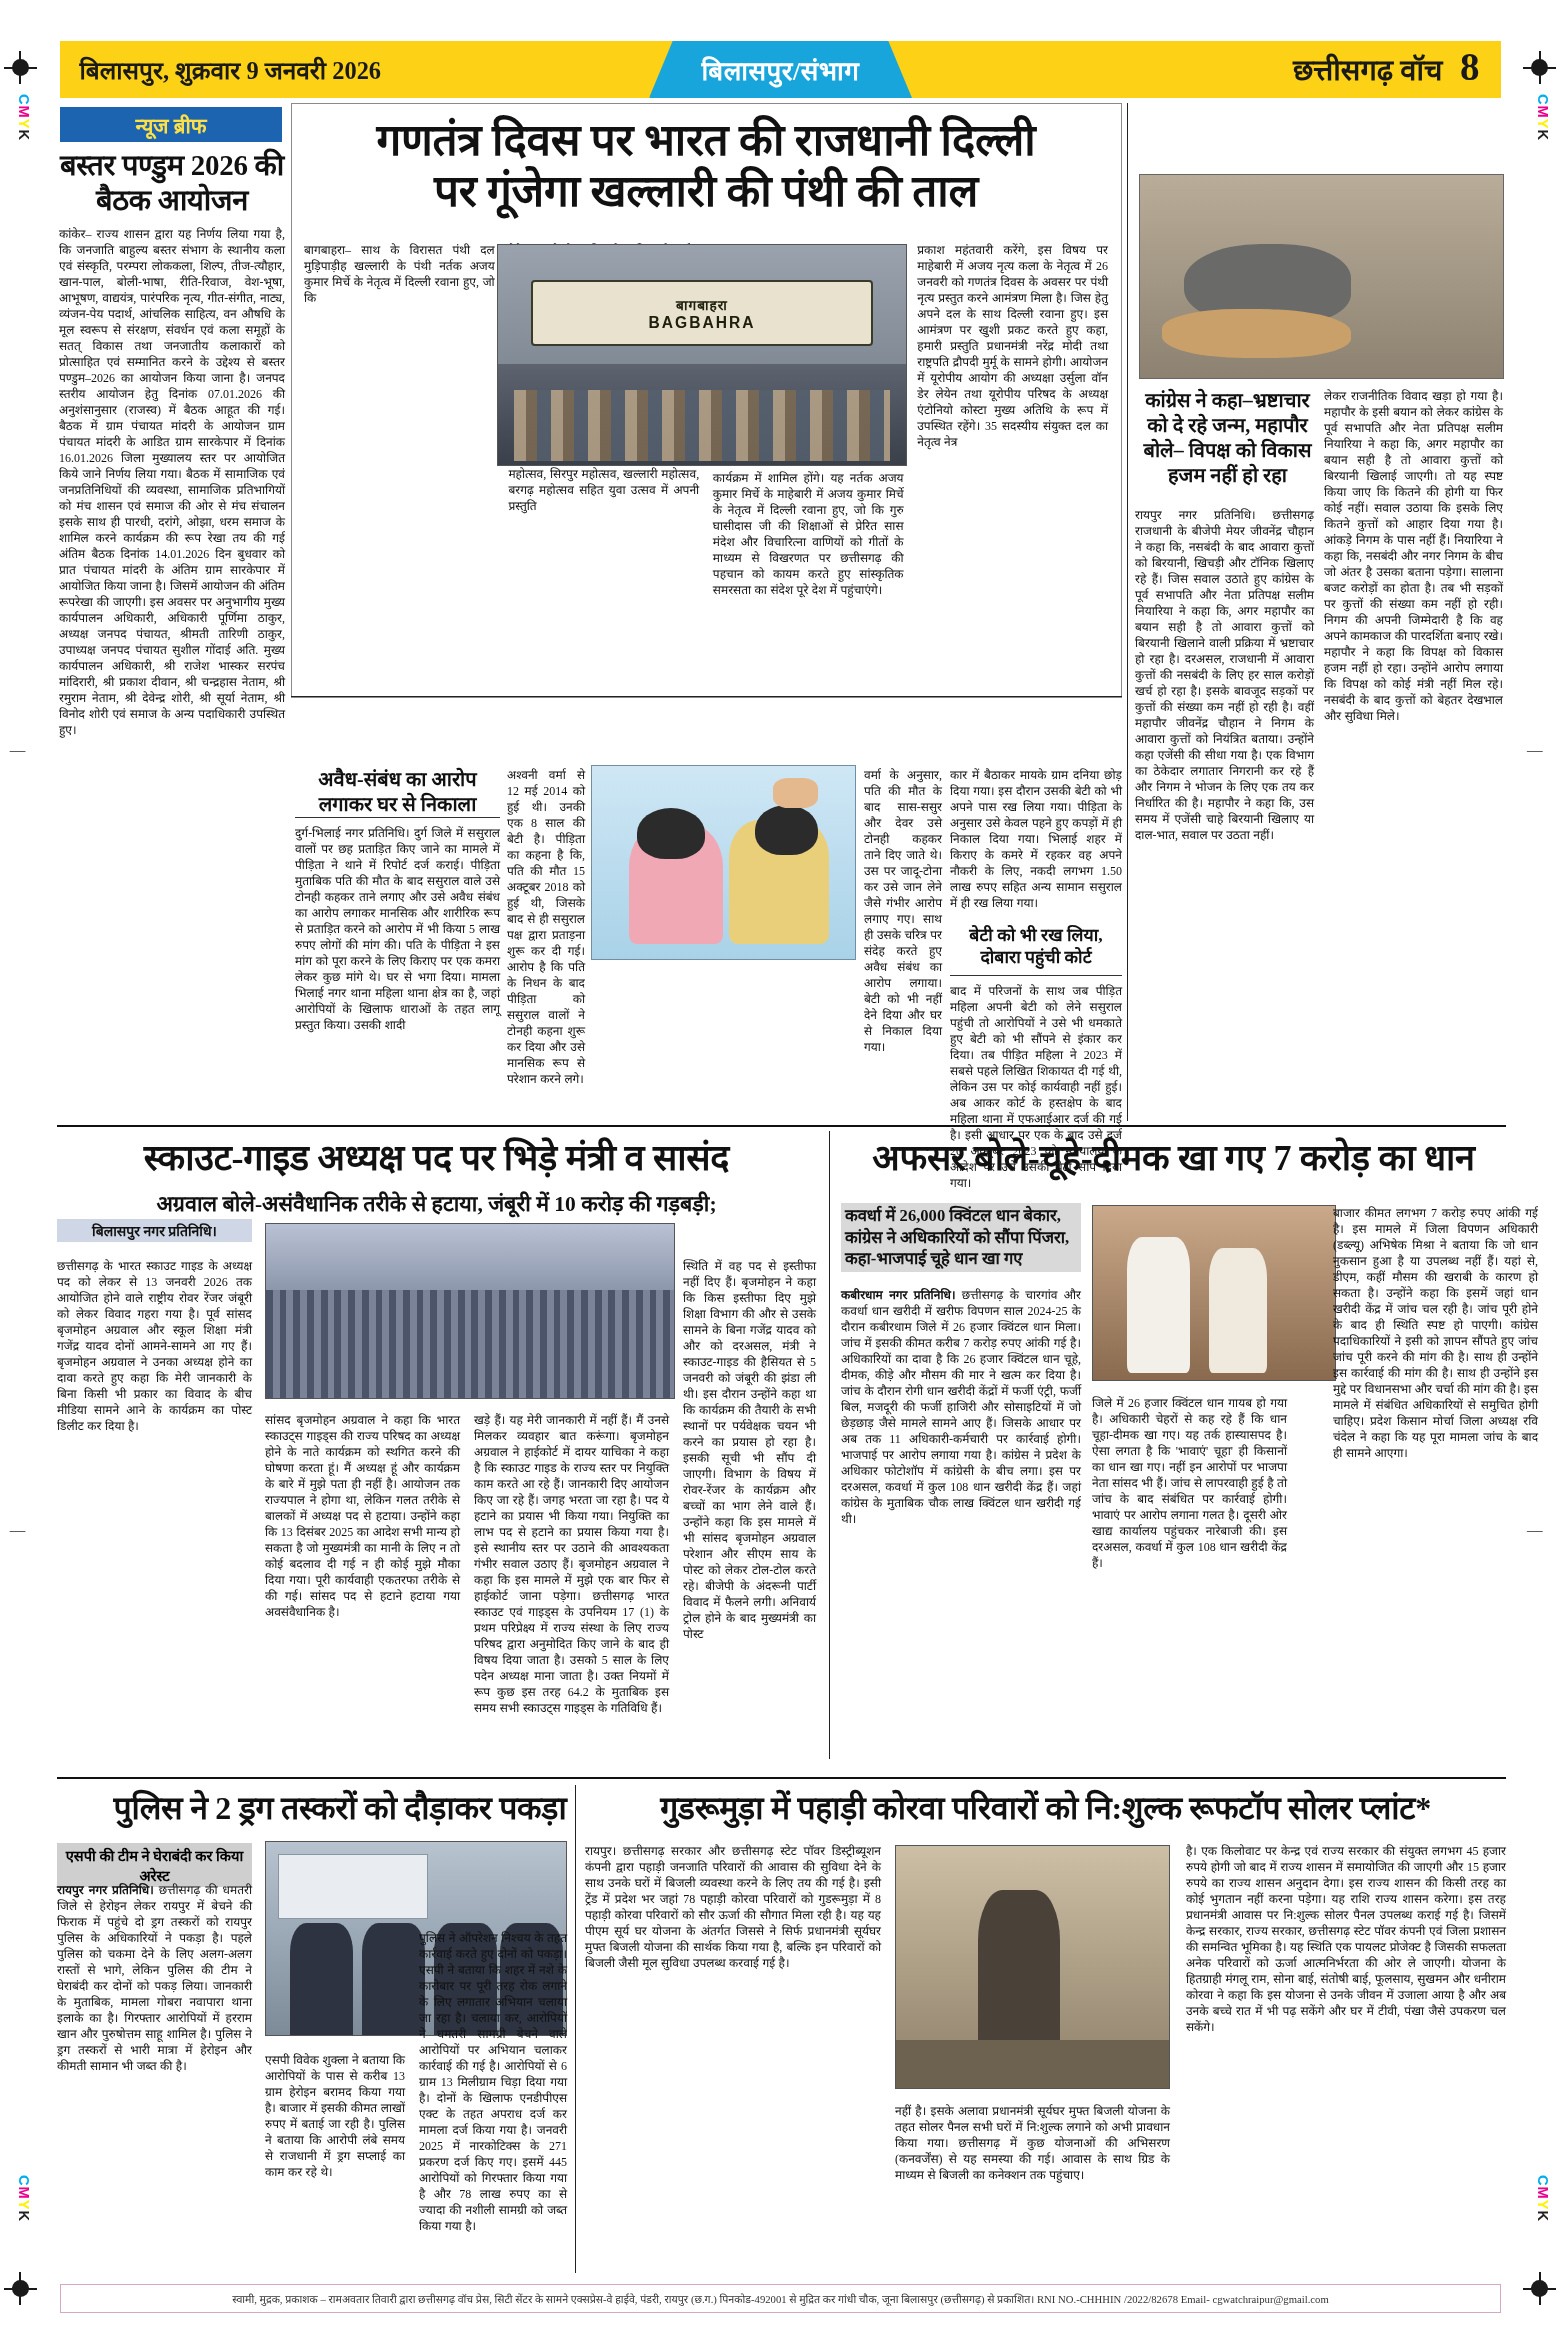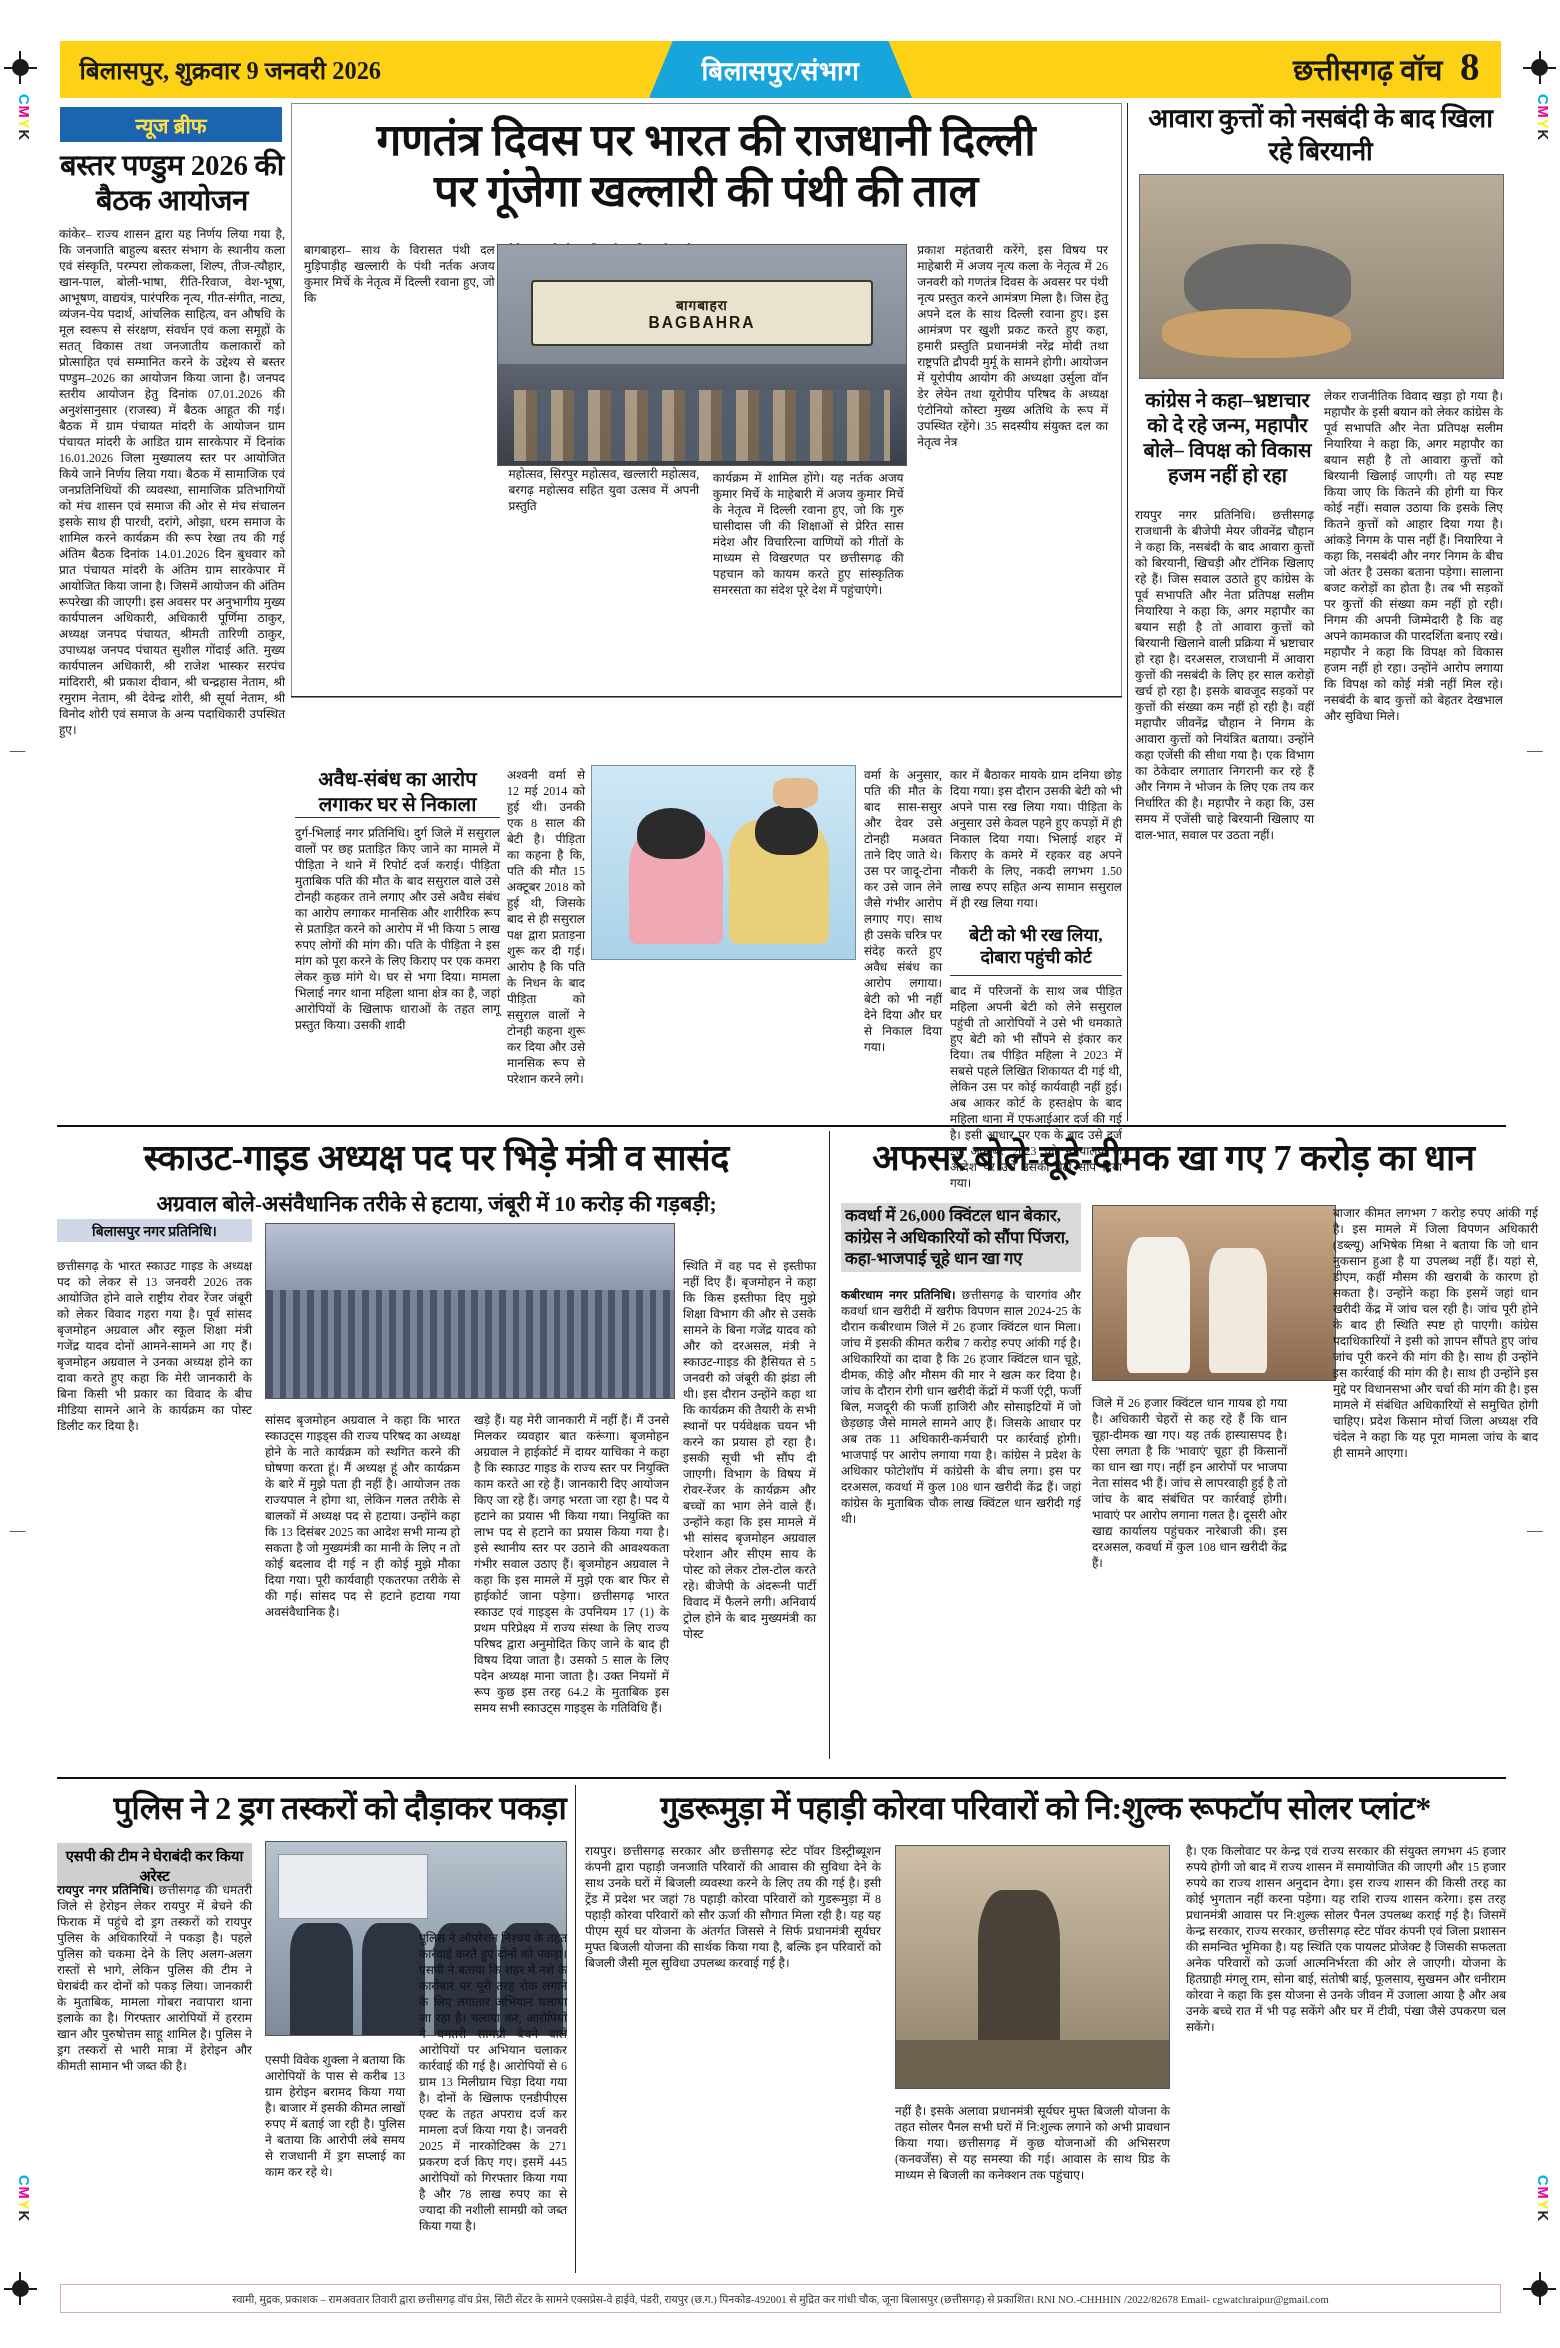--- a/index.html
+++ b/index.html
@@ -381,7 +381,6 @@
     <div class="crowd"></div>
   </div>
 
-  <div class="r-hl1 hl">आवारा कुत्तों को नसबंदी के बाद खिला रहे बिरयानी</div>
   <div class="r-photo1"></div>
   <div class="r-hl2 subhl">कांग्रेस ने कहा–भ्रष्टाचार को दे रहे जन्म, महापौर बोले– विपक्ष को विकास हजम नहीं हो रहा</div>
   <div class="r-col-a body-text">रायपुर नगर प्रतिनिधि।

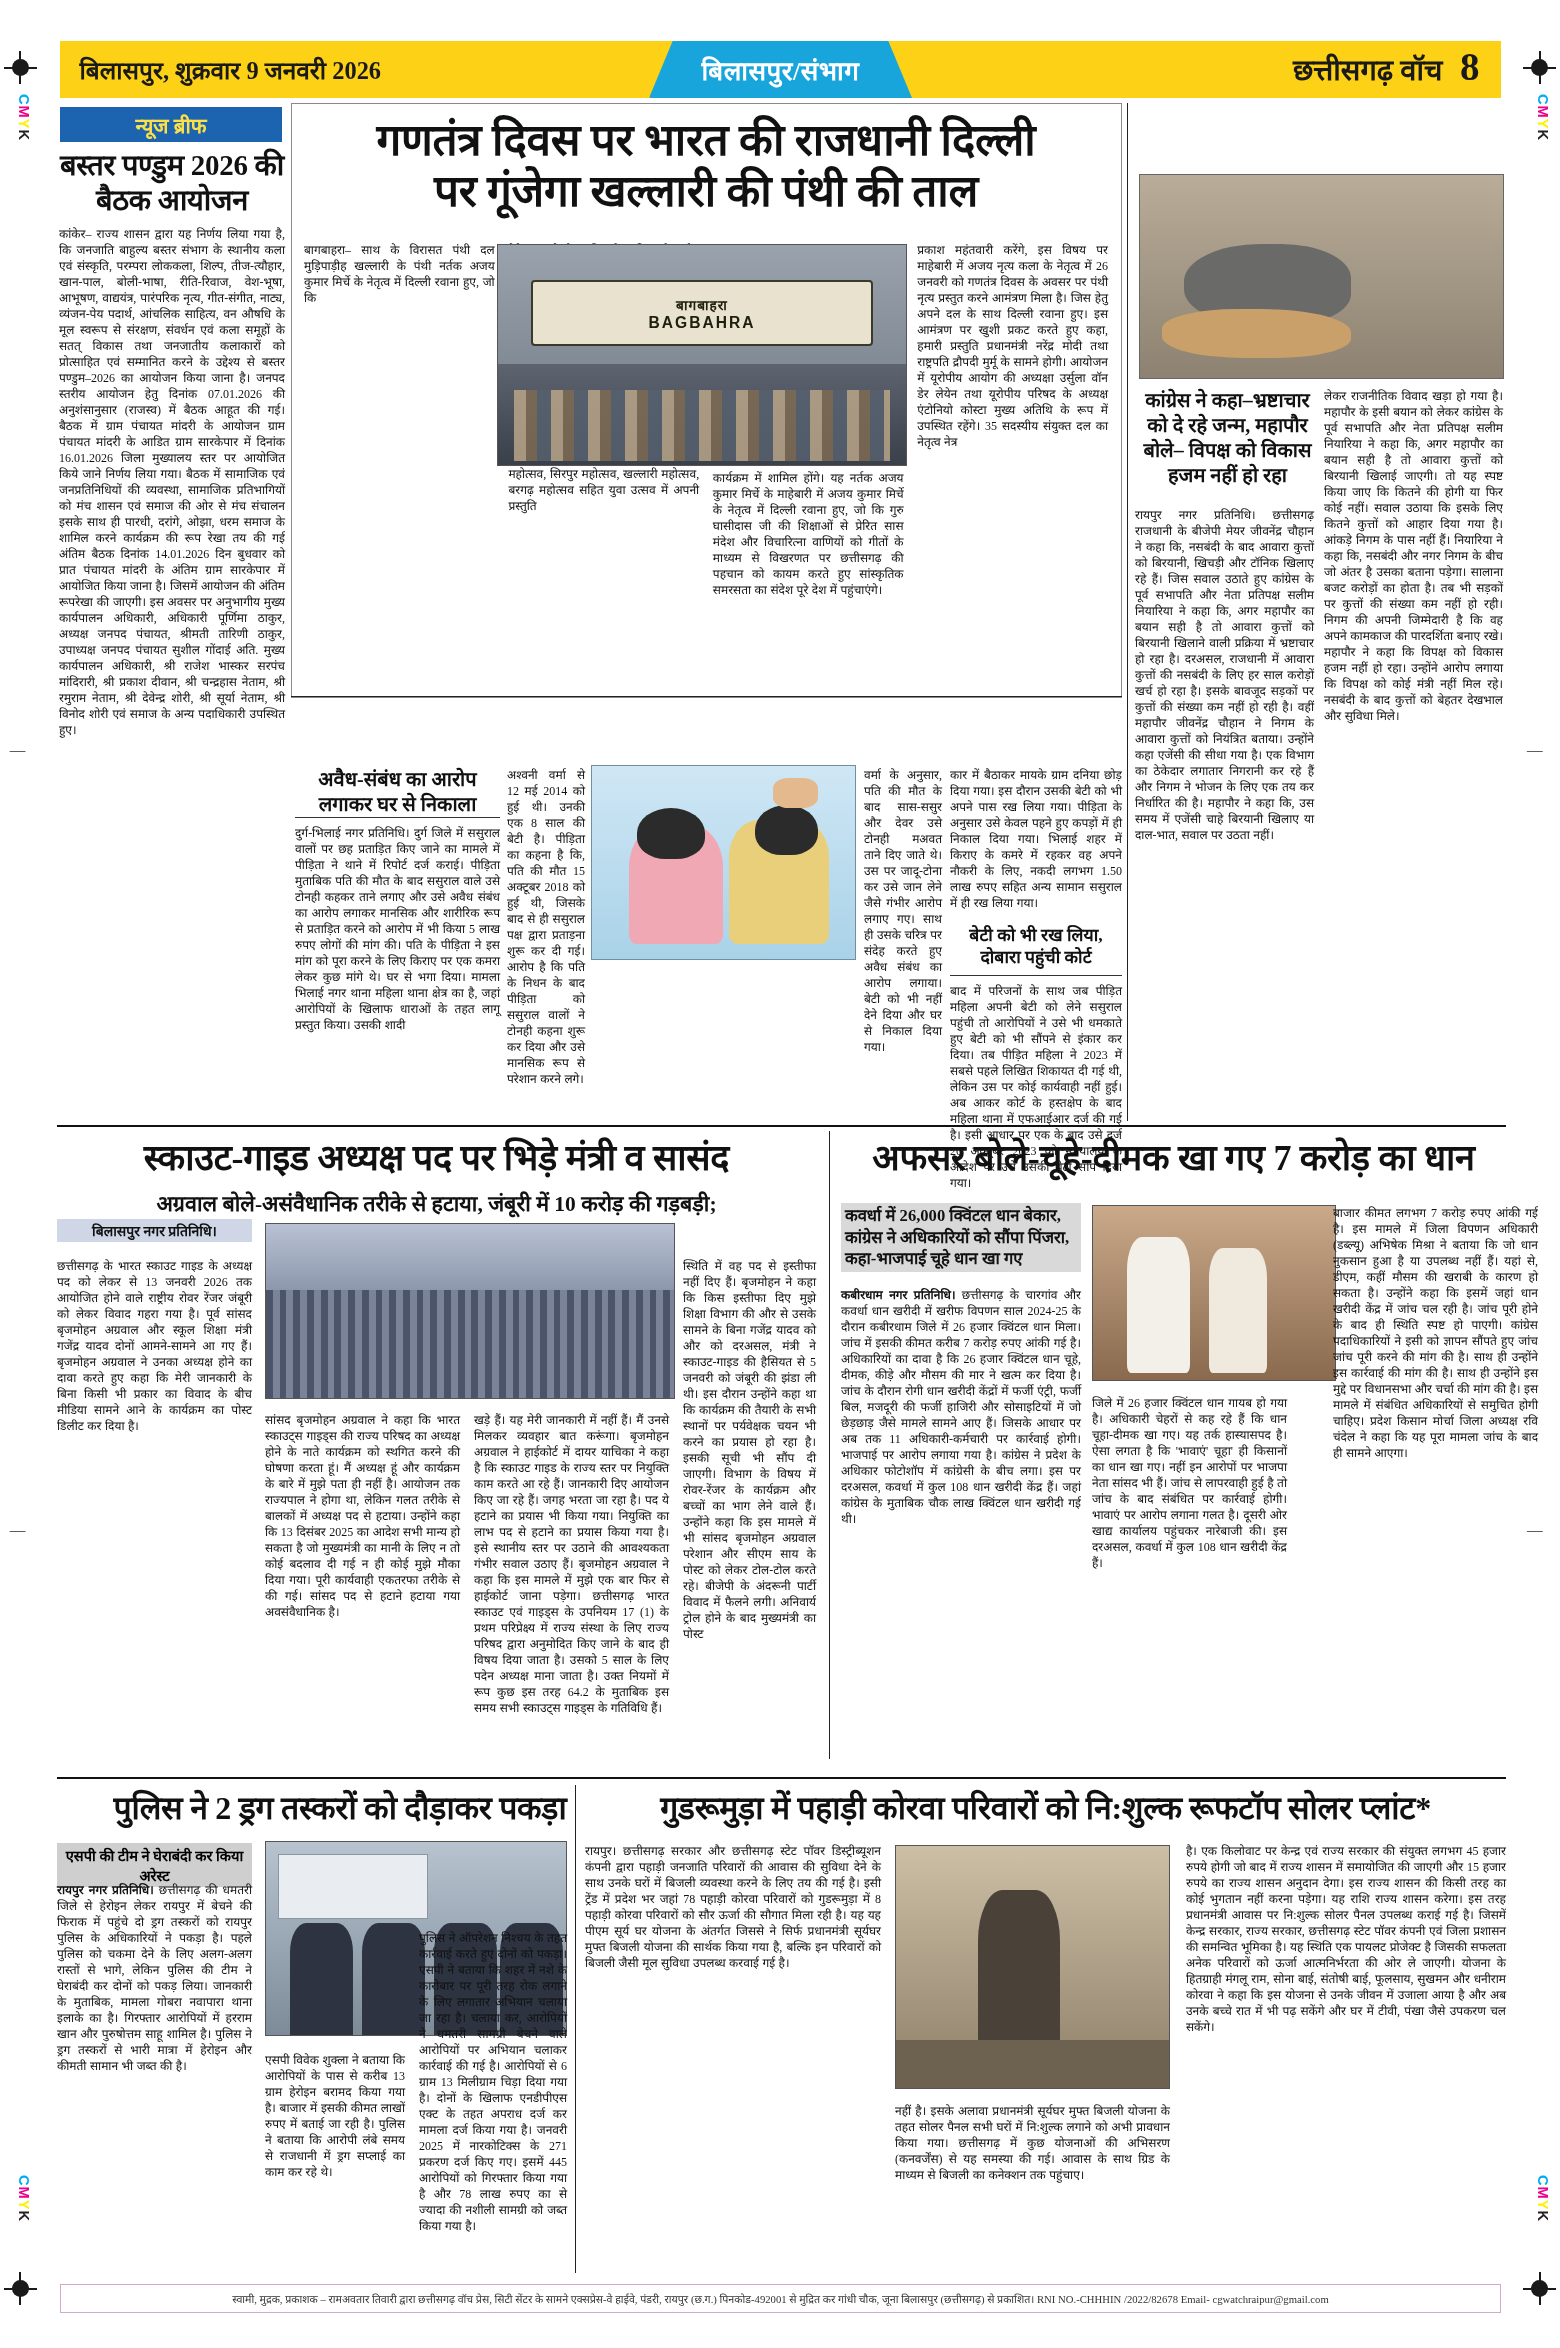--- a/index.html
+++ b/index.html
@@ -403,7 +403,7 @@
     <div class="cart-fist"></div>
   </div>
 
-  <div class="mid-col3 body-text">वर्मा के अनुसार, पति की मौत के बाद सास-ससुर और देवर उसे टोनही मअवत ताने दिए जाते थे। उस पर जादू-टोना कर उसे जान लेने जैसे गंभीर आरोप लगाए गए। साथ ही उसके चरित्र पर संदेह करते हुए अवैध संबंध का आरोप लगाया। बेटी को भी नहीं देने दिया और घर से निकाल दिया गया।</div>
+  <div class="mid-col3 body-text">वर्मा के अनुसार, पति की मौत के बाद सास-ससुर और देवर उसे टोनही कहकर ताने दिए जाते थे। उस पर जादू-टोना कर उसे जान लेने जैसे गंभीर आरोप लगाए गए। साथ ही उसके चरित्र पर संदेह करते हुए अवैध संबंध का आरोप लगाया। बेटी को भी नहीं देने दिया और घर से निकाल दिया गया।</div>
   <div class="mid-col4 body-text">कार में बैठाकर मायके ग्राम दनिया छोड़ दिया गया। इस दौरान उसकी बेटी को भी अपने पास रख लिया गया। पीड़िता के अनुसार उसे केवल पहने हुए कपड़ों में ही निकाल दिया गया। भिलाई शहर में किराए के कमरे में रहकर वह अपने नौकरी के लिए, नकदी लगभग 1.50 लाख रुपए सहित अन्य सामान ससुराल में ही रख लिया गया।</div>
   <div class="mid-sub2 subhl">बेटी को भी रख लिया, दोबारा पहुंची कोर्ट</div>
   <div class="mid-sub2rule"></div>

